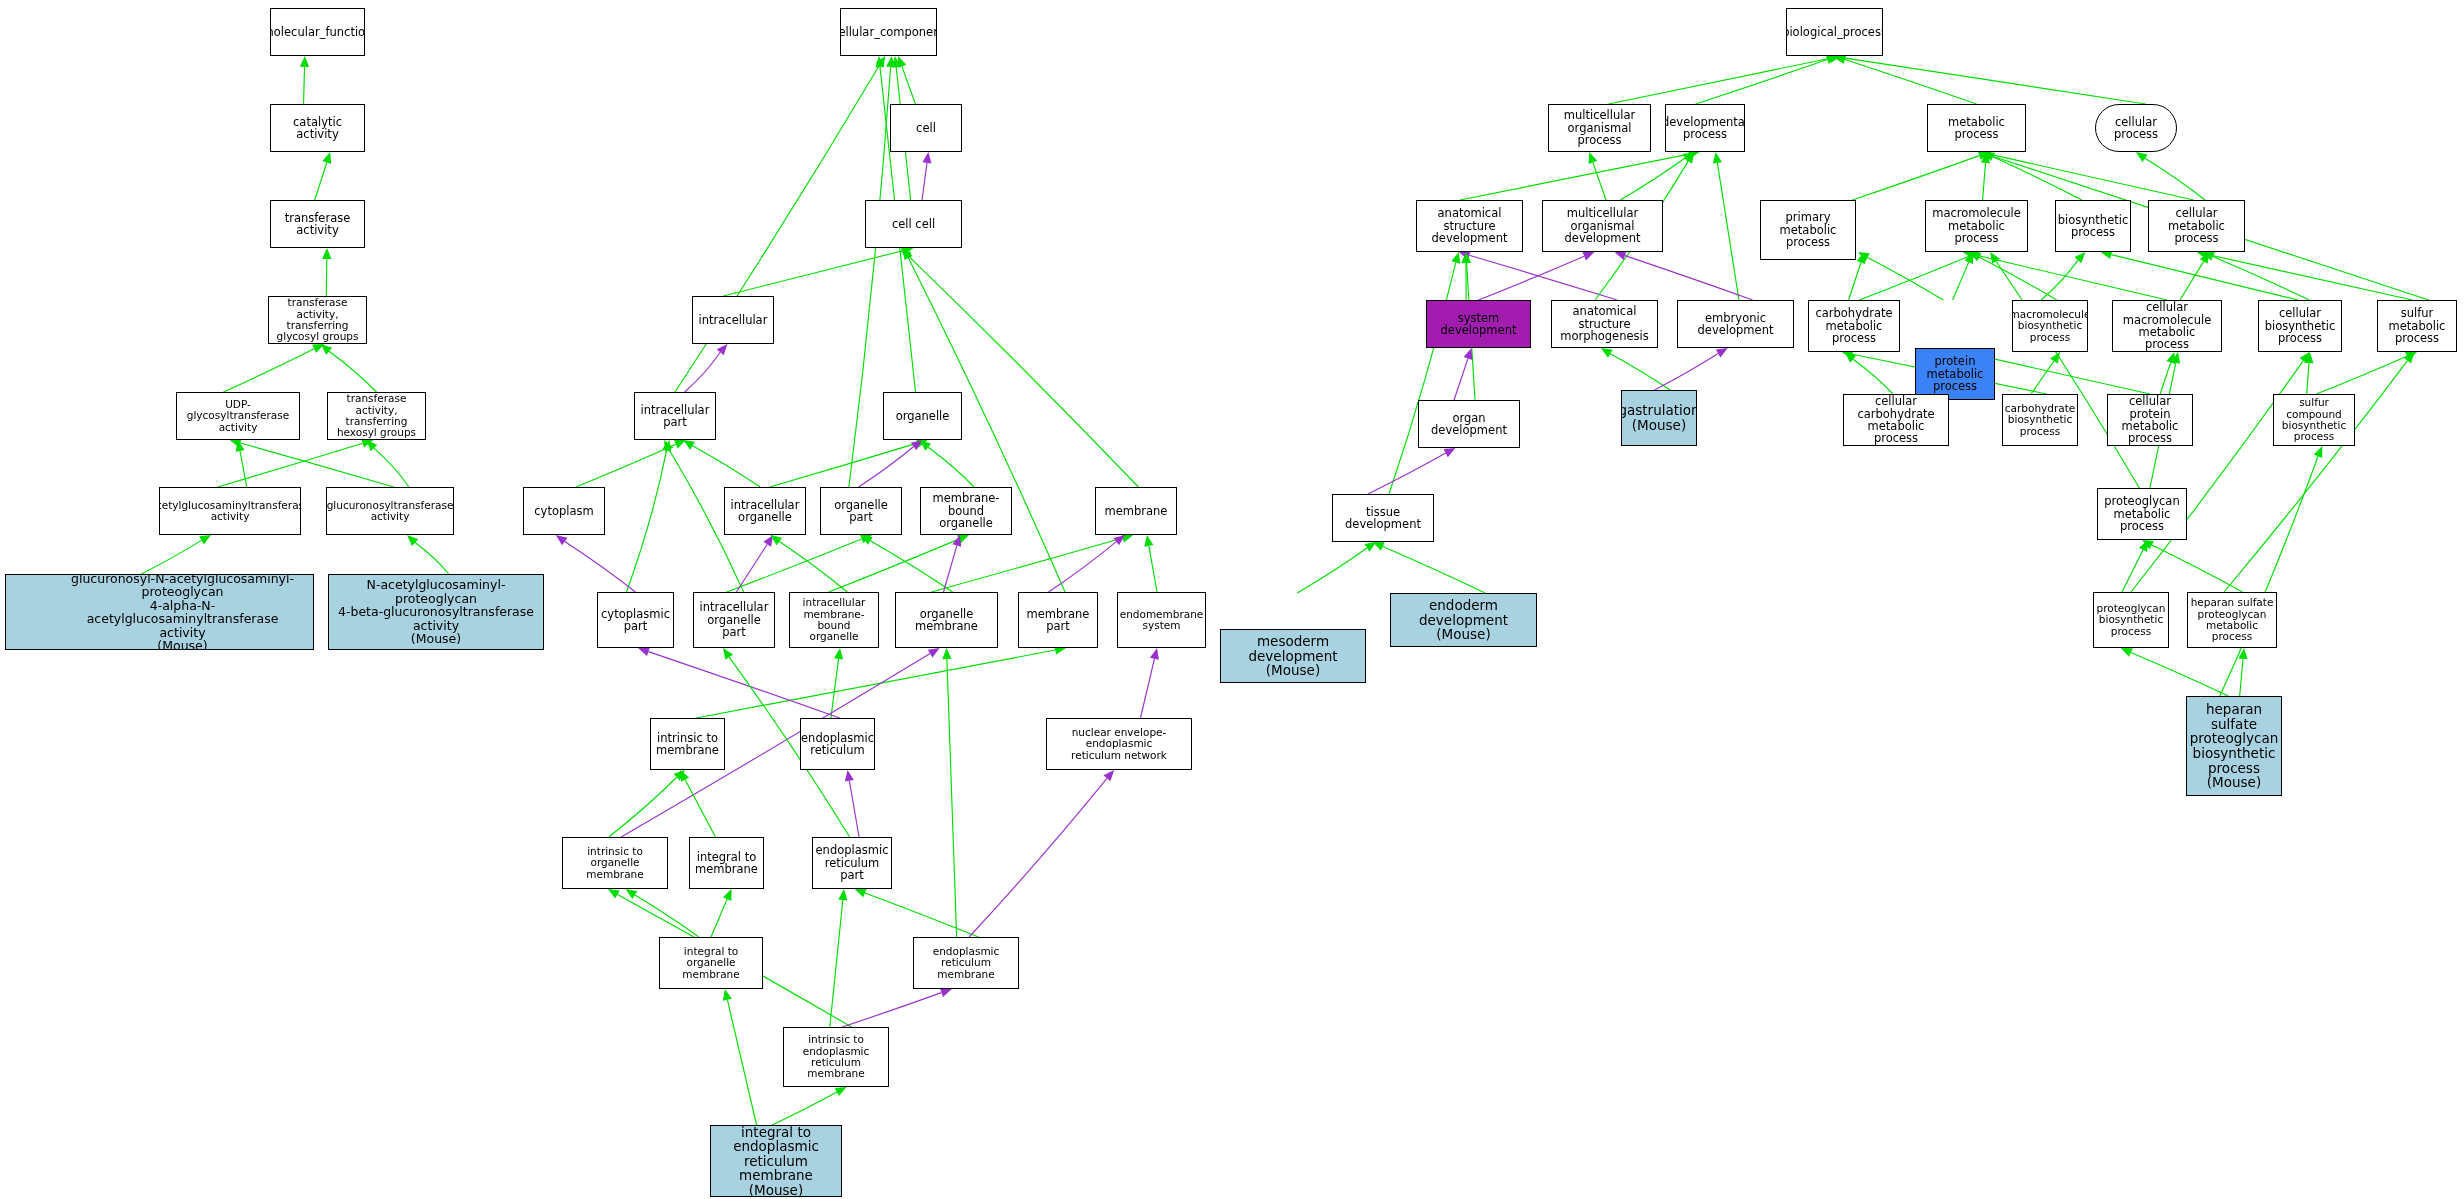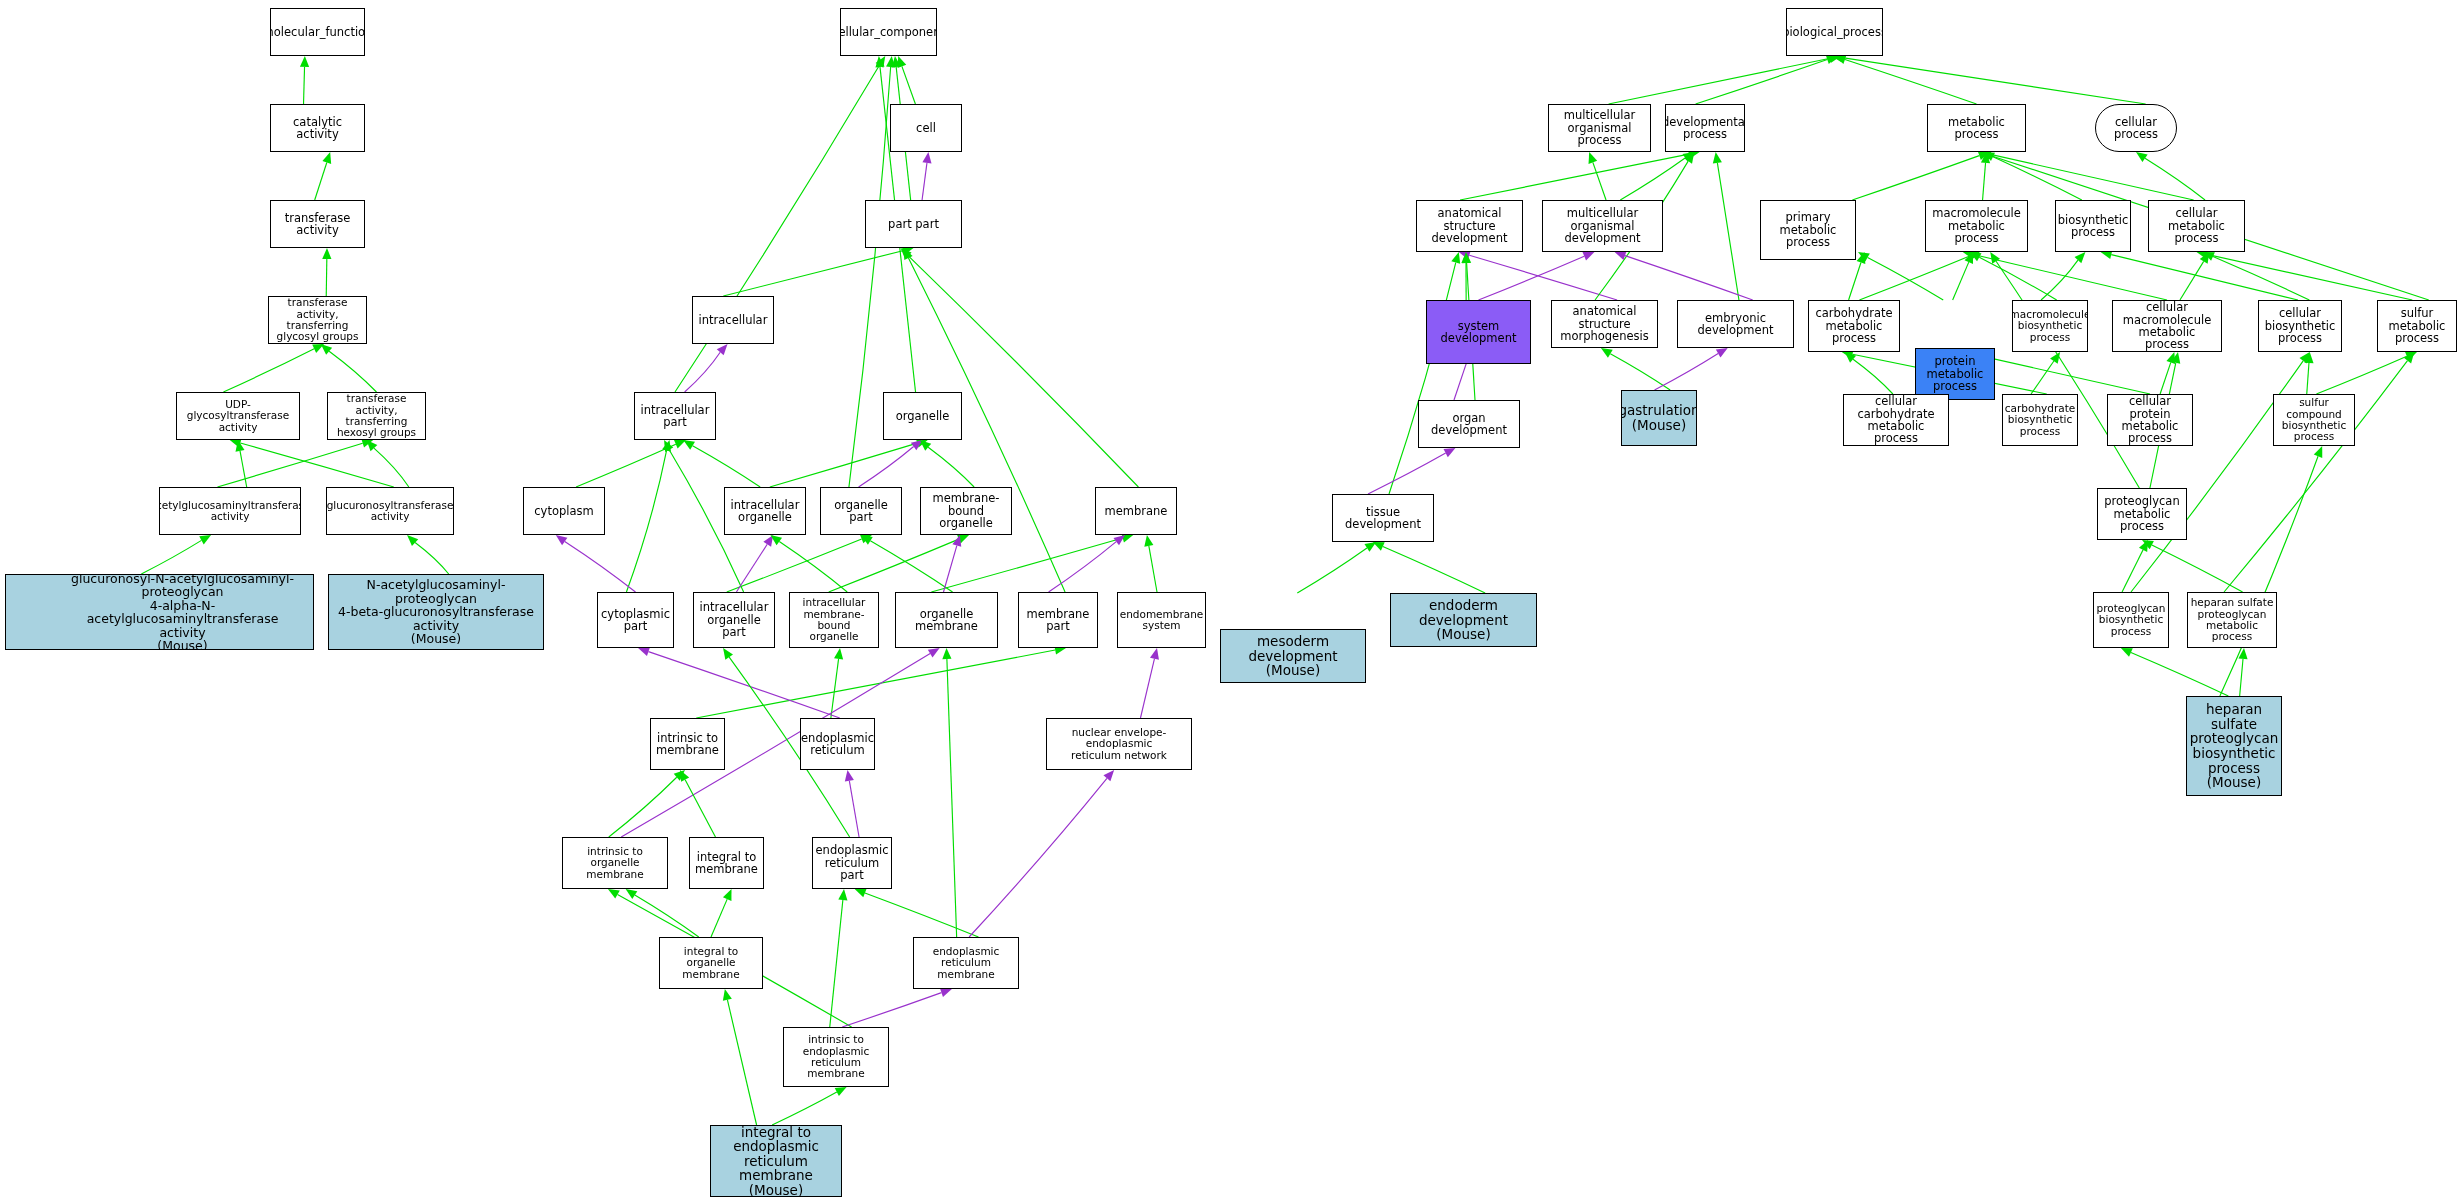--- a/index.html
+++ b/index.html
@@ -270,7 +270,7 @@
 (Mouse)</div>
     <div class="node t11" style="left: 840px; top: 8px; width: 97px; height: 48px; border-color: rgb(0, 0, 0); background: rgb(255, 255, 255);">cellular_component</div>
     <div class="node t11" style="left: 890px; top: 104px; width: 72px; height: 48px; border-color: rgb(0, 0, 0); background: rgb(255, 255, 255);">cell</div>
-    <div class="node t11" style="left: 865px; top: 200px; width: 97px; height: 48px; border-color: rgb(0, 0, 0); background: rgb(255, 255, 255);">part part</div>
+    <div class="node t11" style="left: 865px; top: 200px; width: 97px; height: 48px; border-color: rgb(0, 0, 0); background: rgb(255, 255, 255);">cell cell</div>
     <div class="node t11" style="left: 692px; top: 296px; width: 82px; height: 48px; border-color: rgb(0, 0, 0); background: rgb(255, 255, 255);">intracellular</div>
     <div class="node t11" style="left: 634px; top: 392px; width: 82px; height: 48px; border-color: rgb(0, 0, 0); background: rgb(255, 255, 255);">intracellular
 part</div>

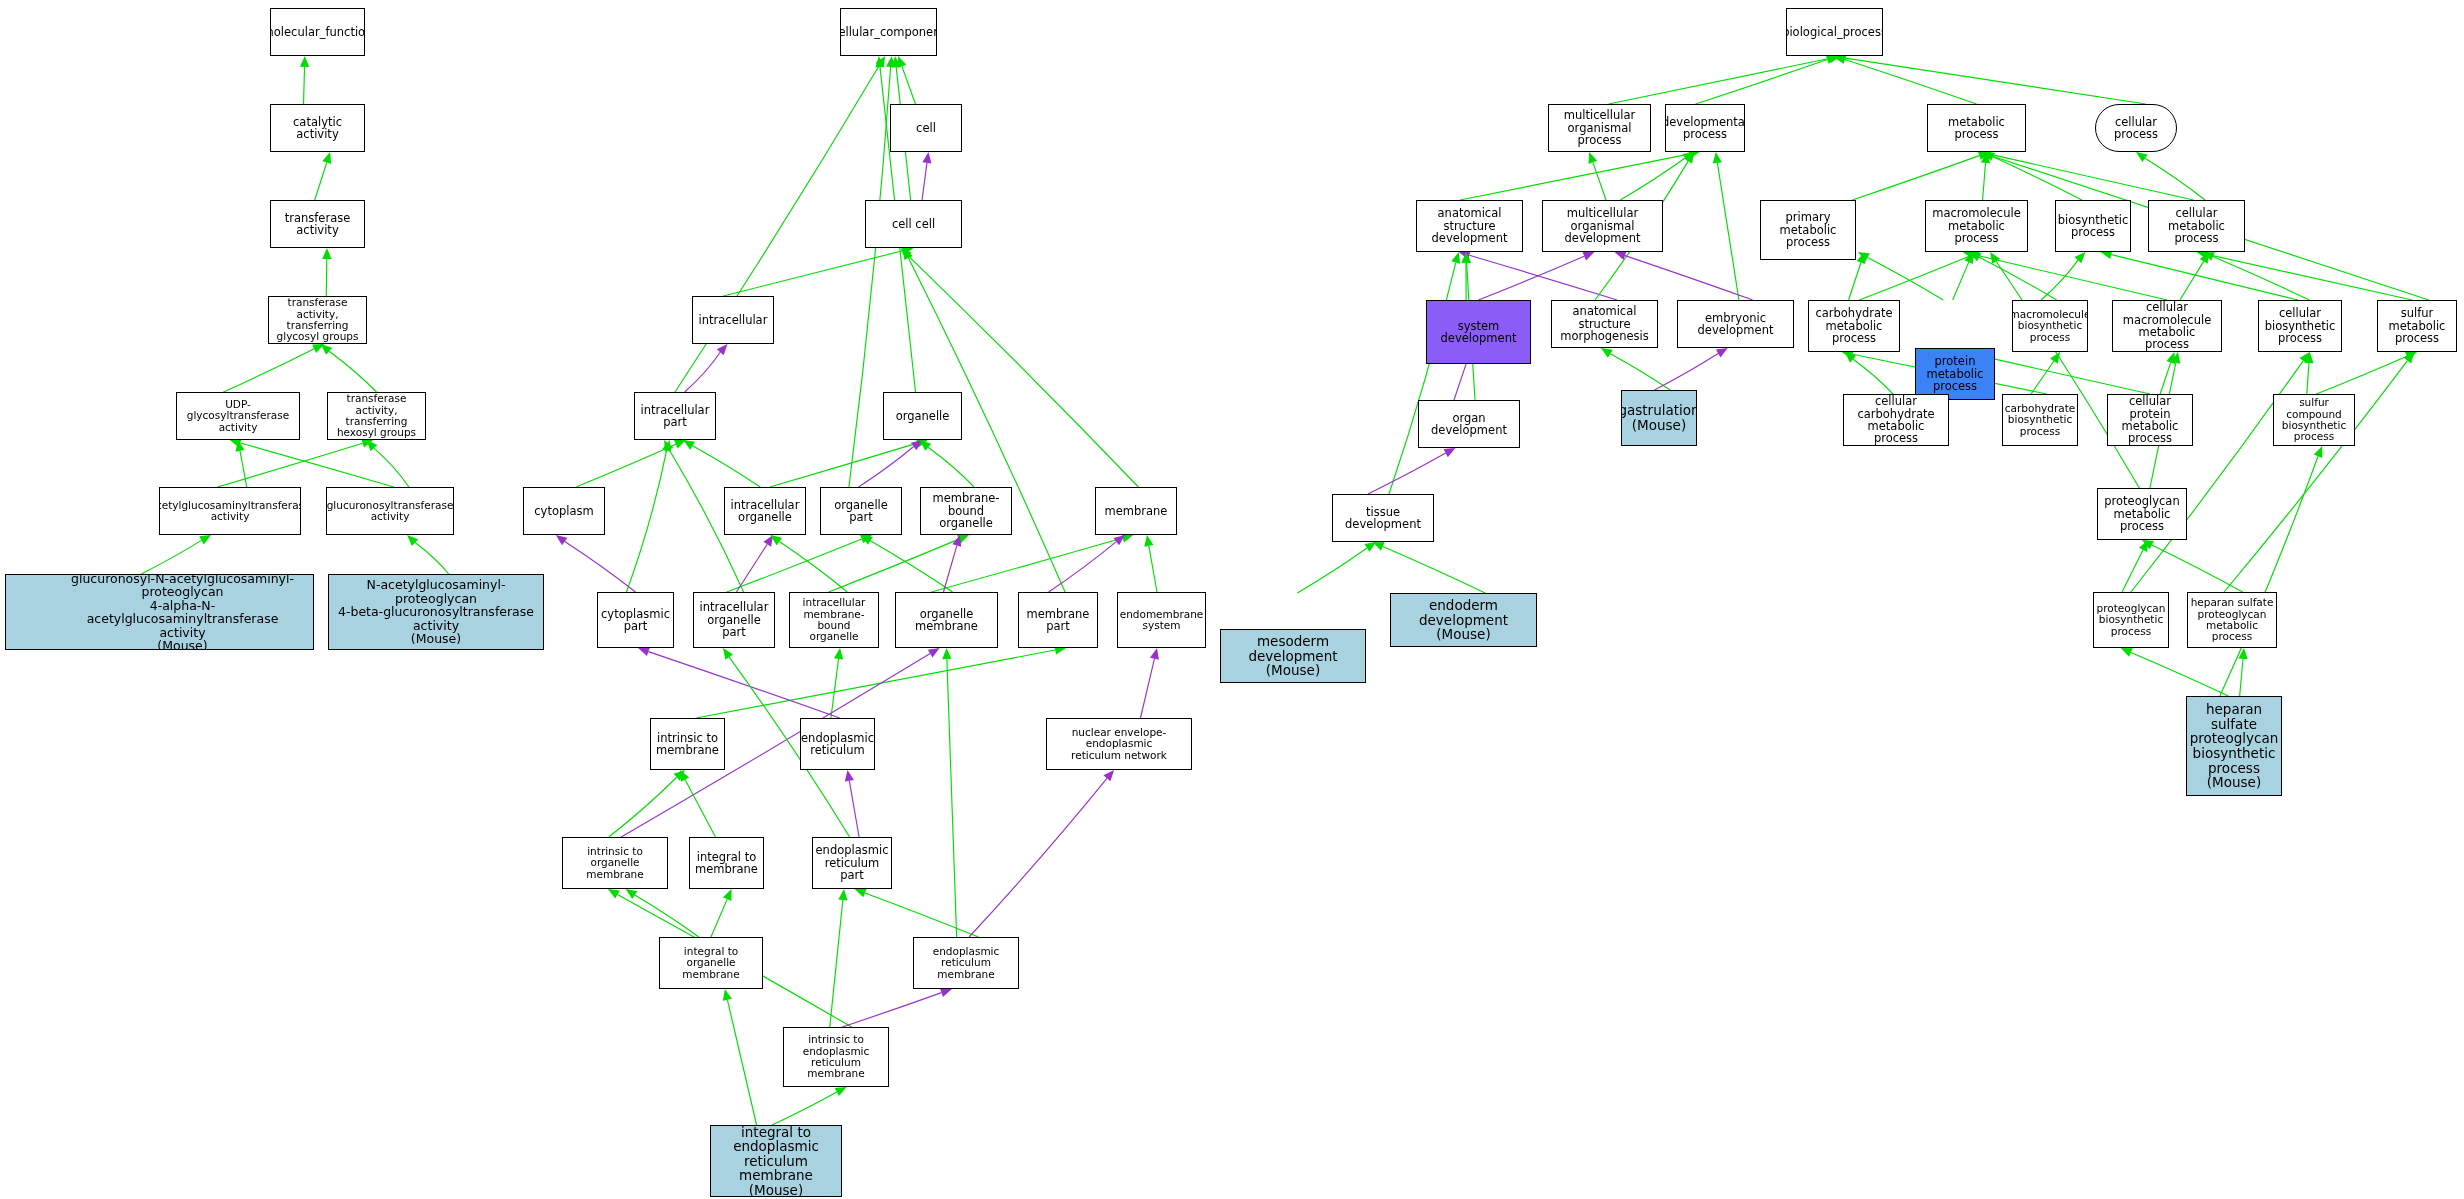--- a/index.html
+++ b/index.html
@@ -335,7 +335,7 @@
 process</div>
     <div class="node t11" style="left: 2148px; top: 200px; width: 97px; height: 52px; border-color: rgb(0, 0, 0); background: rgb(255, 255, 255);">cellular metabolic
 process</div>
-    <div class="node t11" style="left: 1426px; top: 300px; width: 105px; height: 64px; border-color: rgb(0, 0, 0); background: #8b5cf6; text-align: center;">system development</div>
+    <div class="node t11" style="left: 1426px; top: 300px; width: 105px; height: 48px; border-color: rgb(0, 0, 0); background: #a21caf; text-align: center;">system development</div>
     <div class="node t11" style="left: 1551px; top: 300px; width: 107px; height: 48px; border-color: rgb(0, 0, 0); background: rgb(255, 255, 255);">anatomical structure
 morphogenesis</div>
     <div class="node t11" style="left: 1677px; top: 300px; width: 117px; height: 48px; border-color: rgb(0, 0, 0); background: rgb(255, 255, 255);">embryonic development</div>

